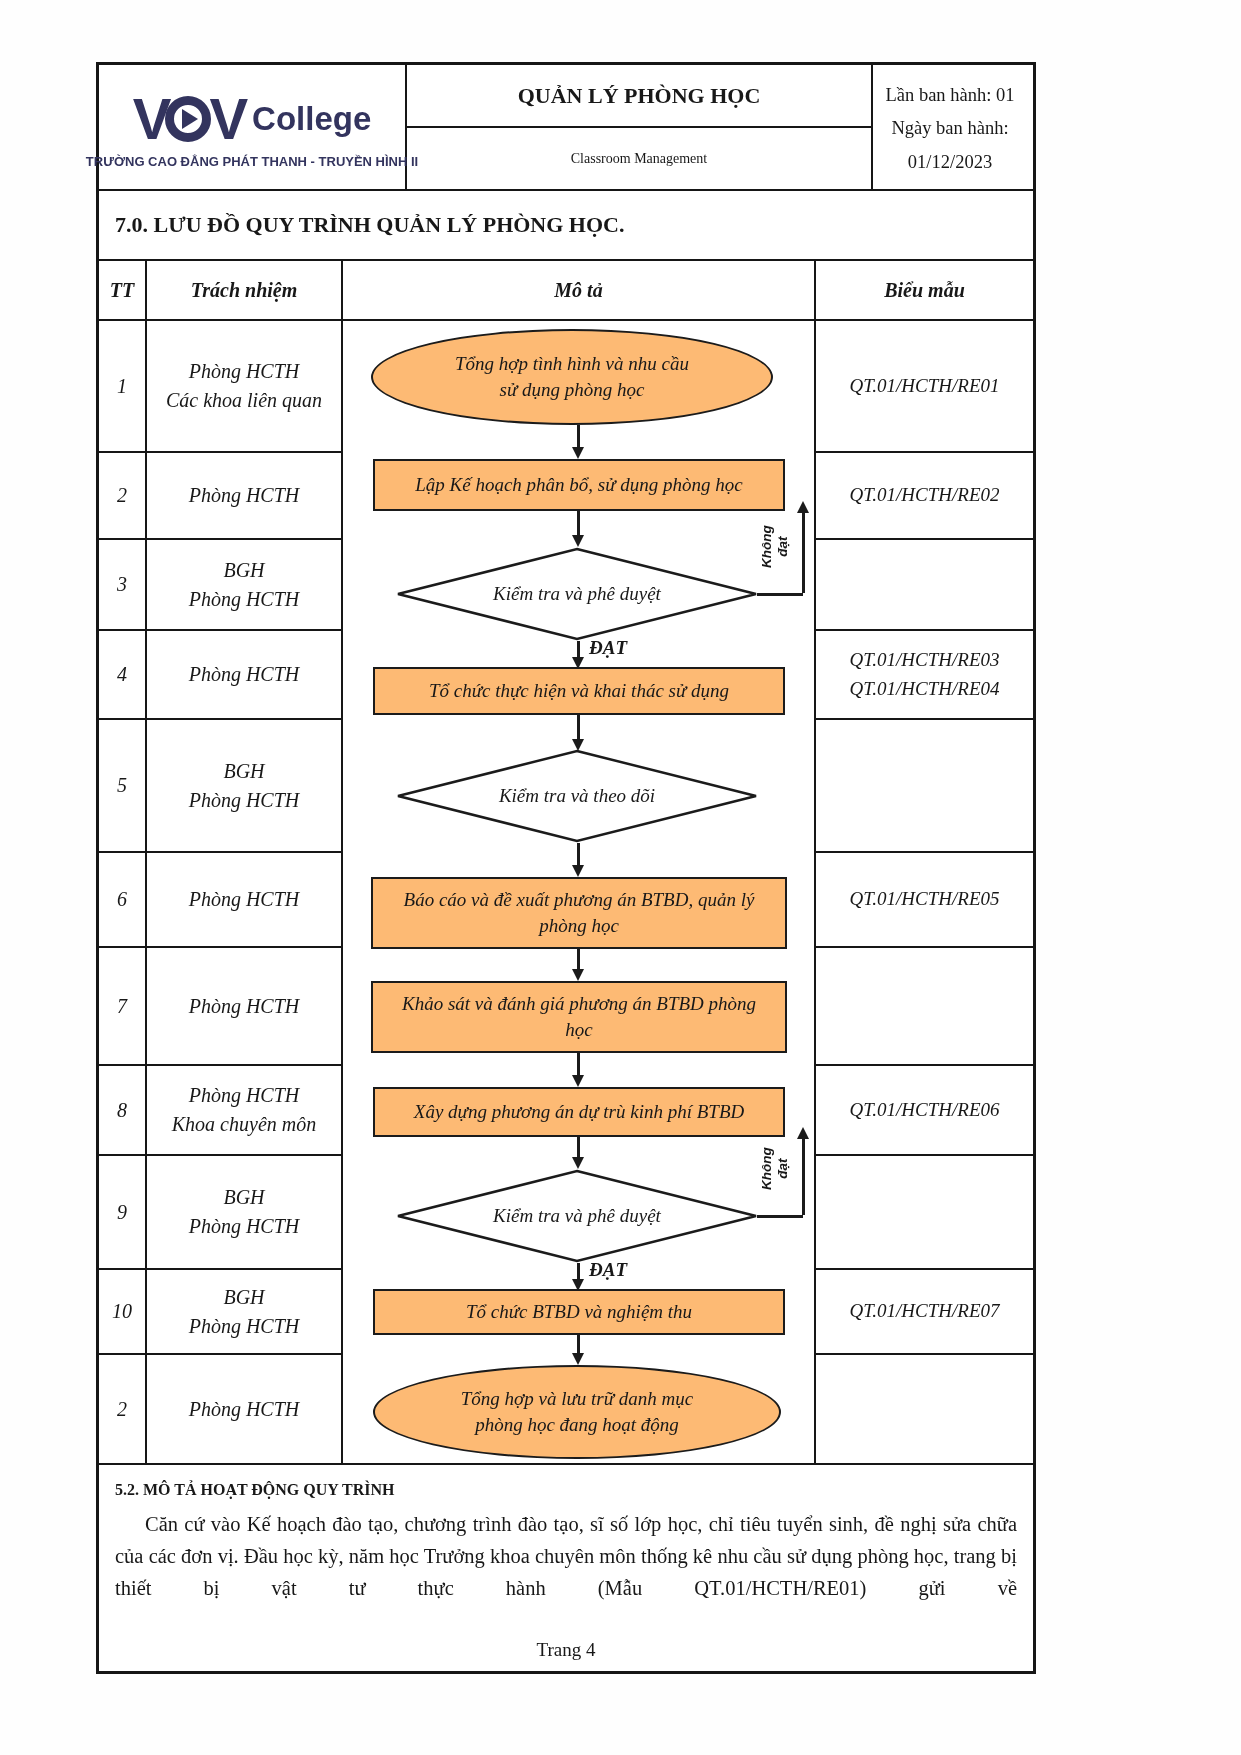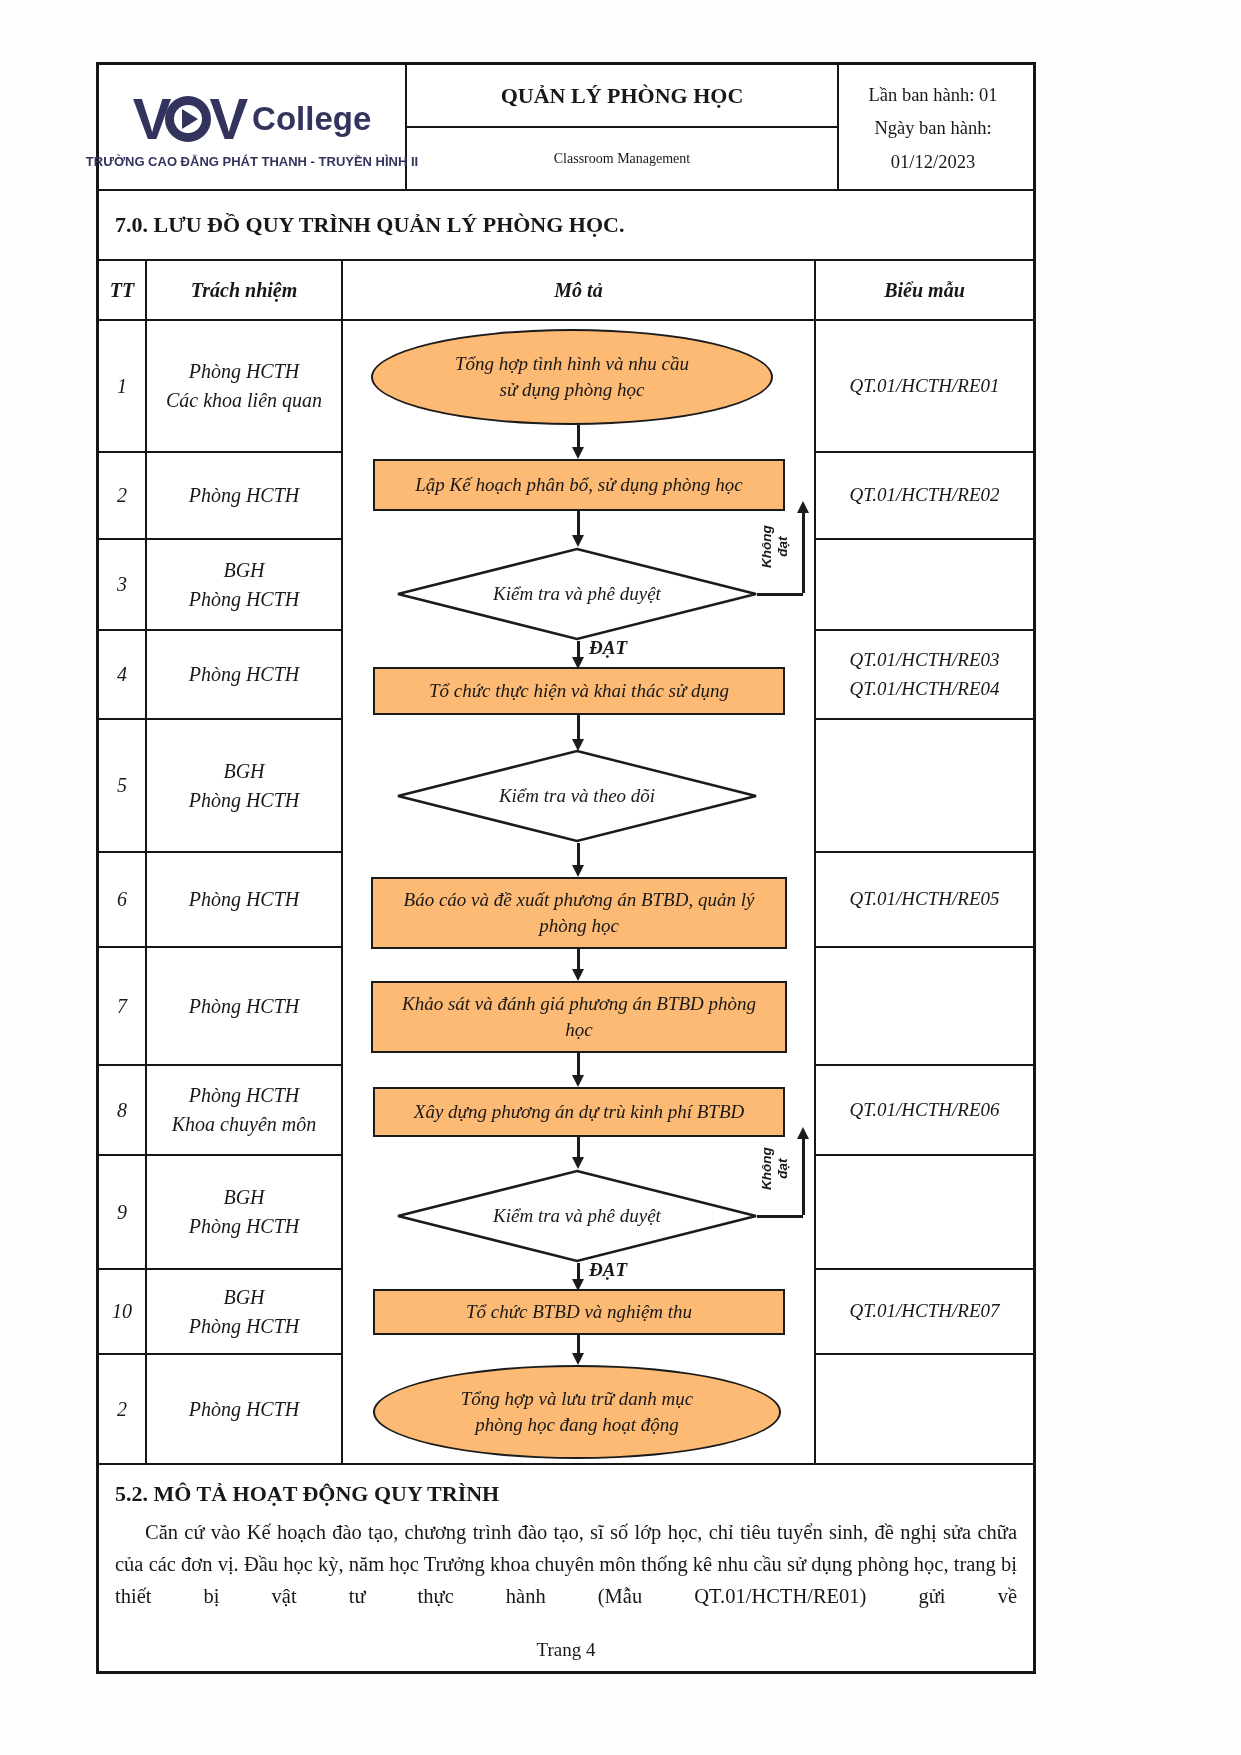--- a/index.html
+++ b/index.html
@@ -18,7 +18,7 @@
   .play-tri { width:0; height:0; border-left:16px solid #33345e; border-top:10px solid transparent; border-bottom:10px solid transparent; margin-left:4px; }
   .logo-college { font-size:33px; font-weight:700; margin-left:8px; letter-spacing:0; }
   .logo-school { margin-top:6px; font-family:"Liberation Sans","DejaVu Sans",sans-serif; font-weight:700; font-size:13px; color:#33345e; white-space:nowrap;text-align:right; }
-  .hdr-title { width:432px; border-right:2px solid #161616; display:flex; flex-direction:column; }
+  .hdr-title { width:466px; border-right:2px solid #161616; display:flex; flex-direction:column; }
   .hdr-title-vi { height:63px; border-bottom:2px solid #161616; display:flex; align-items:center; justify-content:center; font-weight:700; font-size:22px; }
   .hdr-title-en { flex:1; display:flex; align-items:center; justify-content:center; font-size:14px; }
   .hdr-info { flex:1; padding:14px 18px 0 12px; font-size:18.5px; line-height:1.8;text-align:center; }

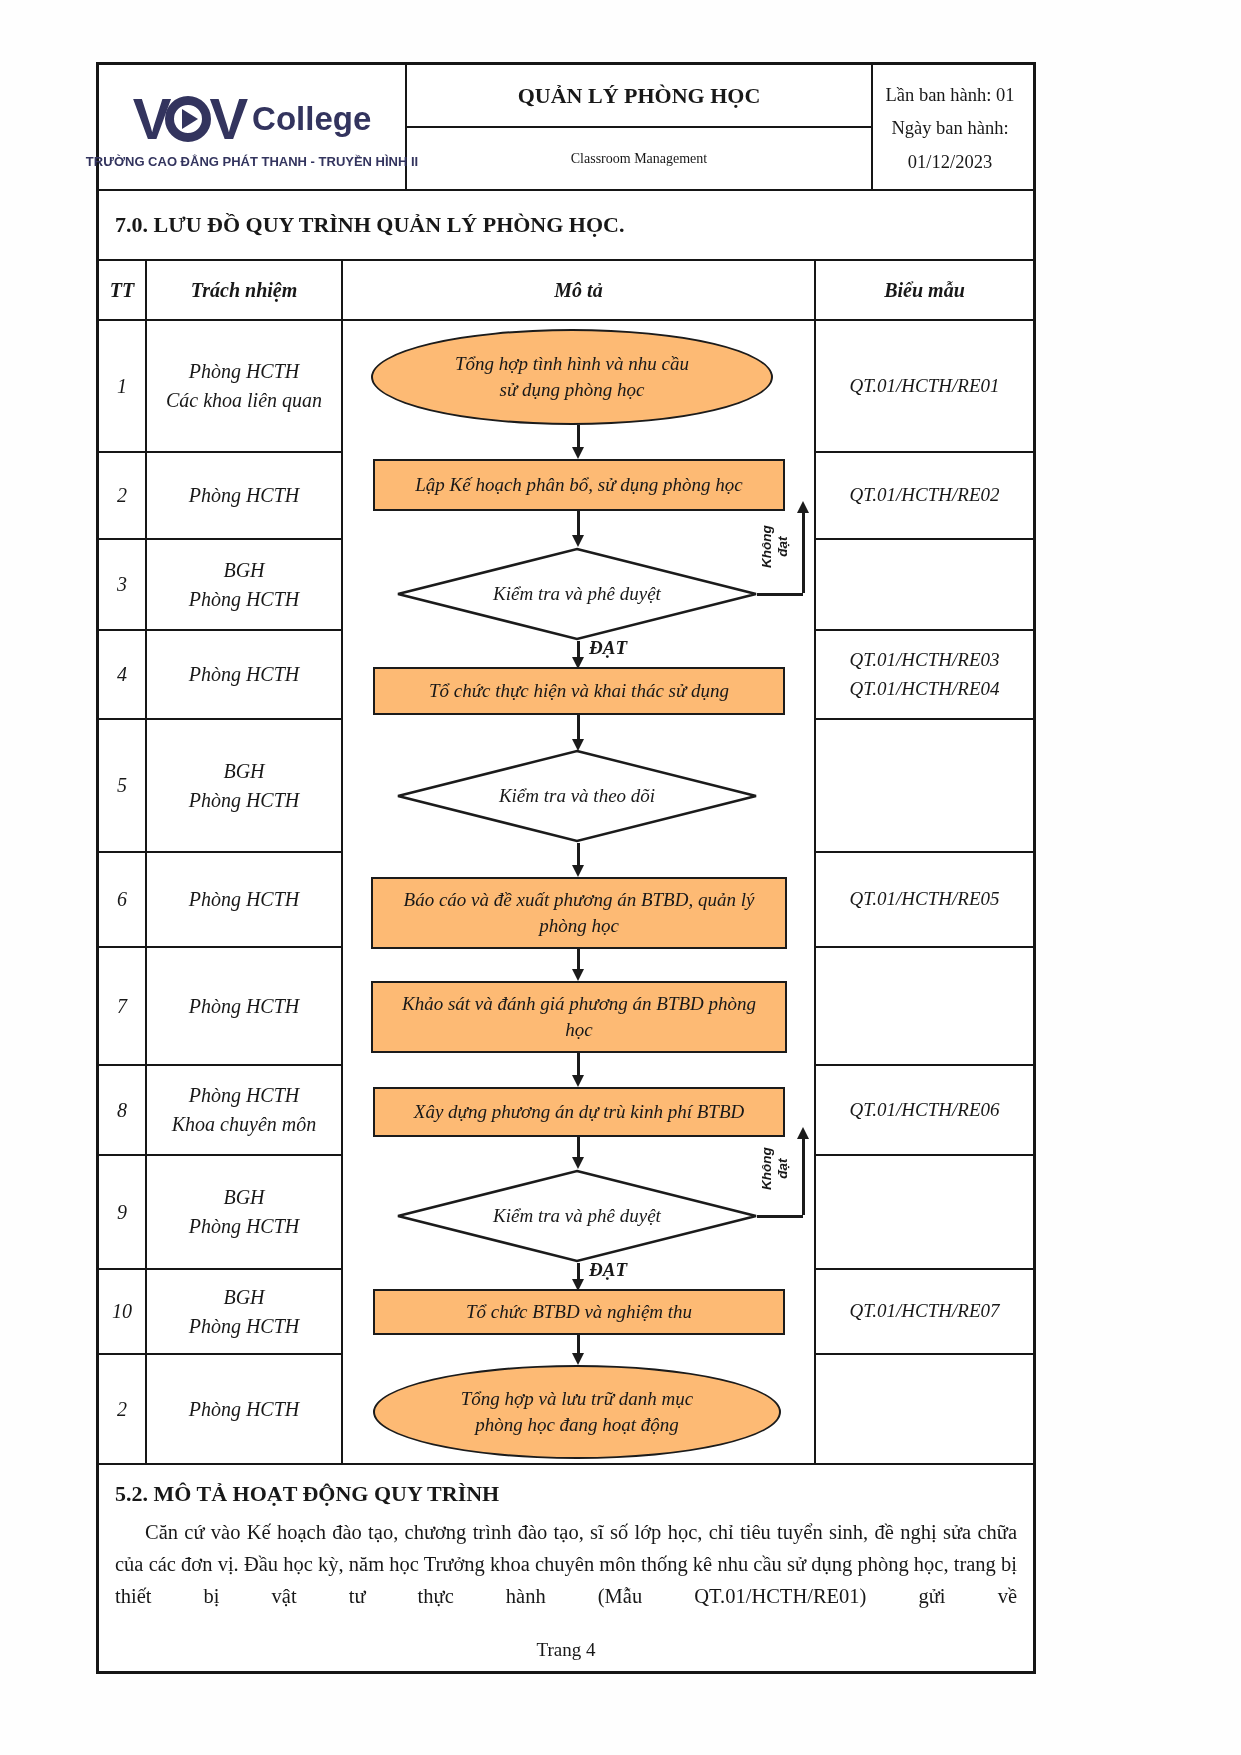--- a/index.html
+++ b/index.html
@@ -67,7 +67,7 @@
 
   
   .sec52 { flex:1; padding:16px 16px 0 16px; display:flex; flex-direction:column; }
-  .sec52 h2 { font-size:22px; font-weight:700; margin-bottom:10px; }
+  .sec52 h2 { font-size:16px; font-weight:700; margin-bottom:10px; }
   .sec52 p { font-size:20.5px; line-height:1.55; text-align:justify; text-align-last:justify; text-indent:30px; }
   .pfoot { margin-top:auto; text-align:center; font-size:19px; padding-bottom:10px; }
 </style>

